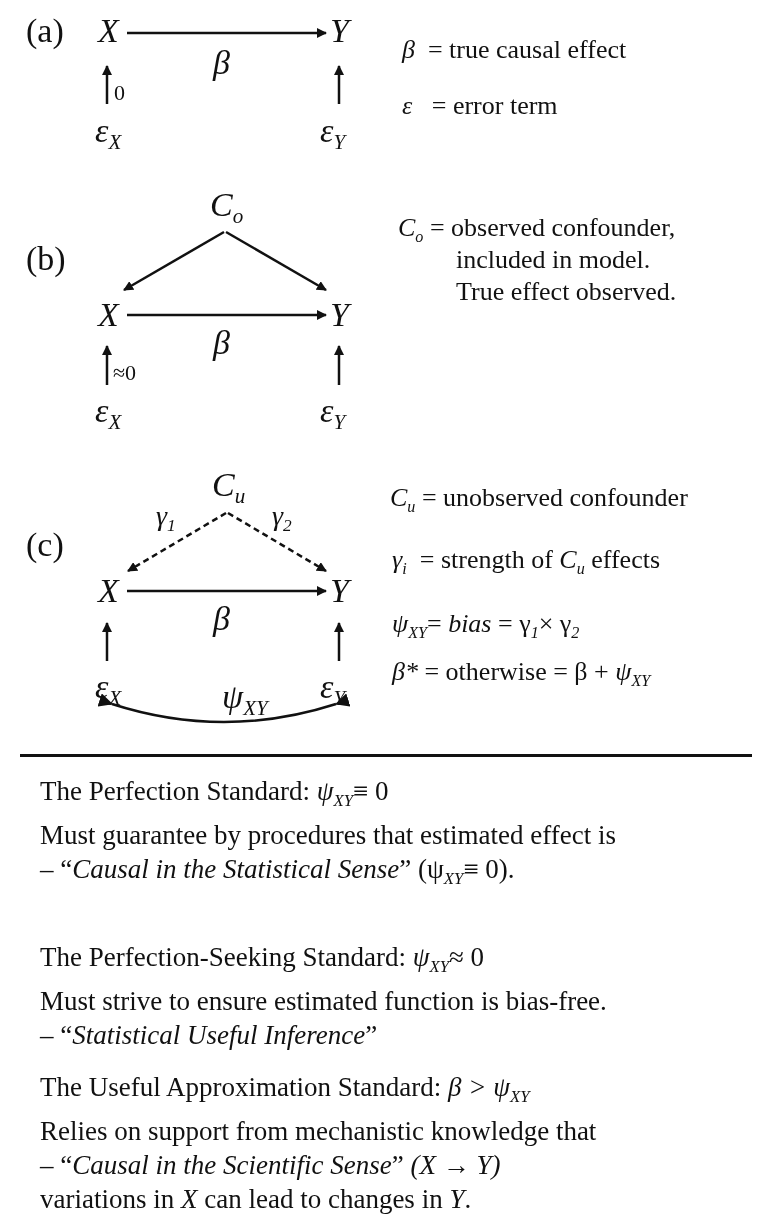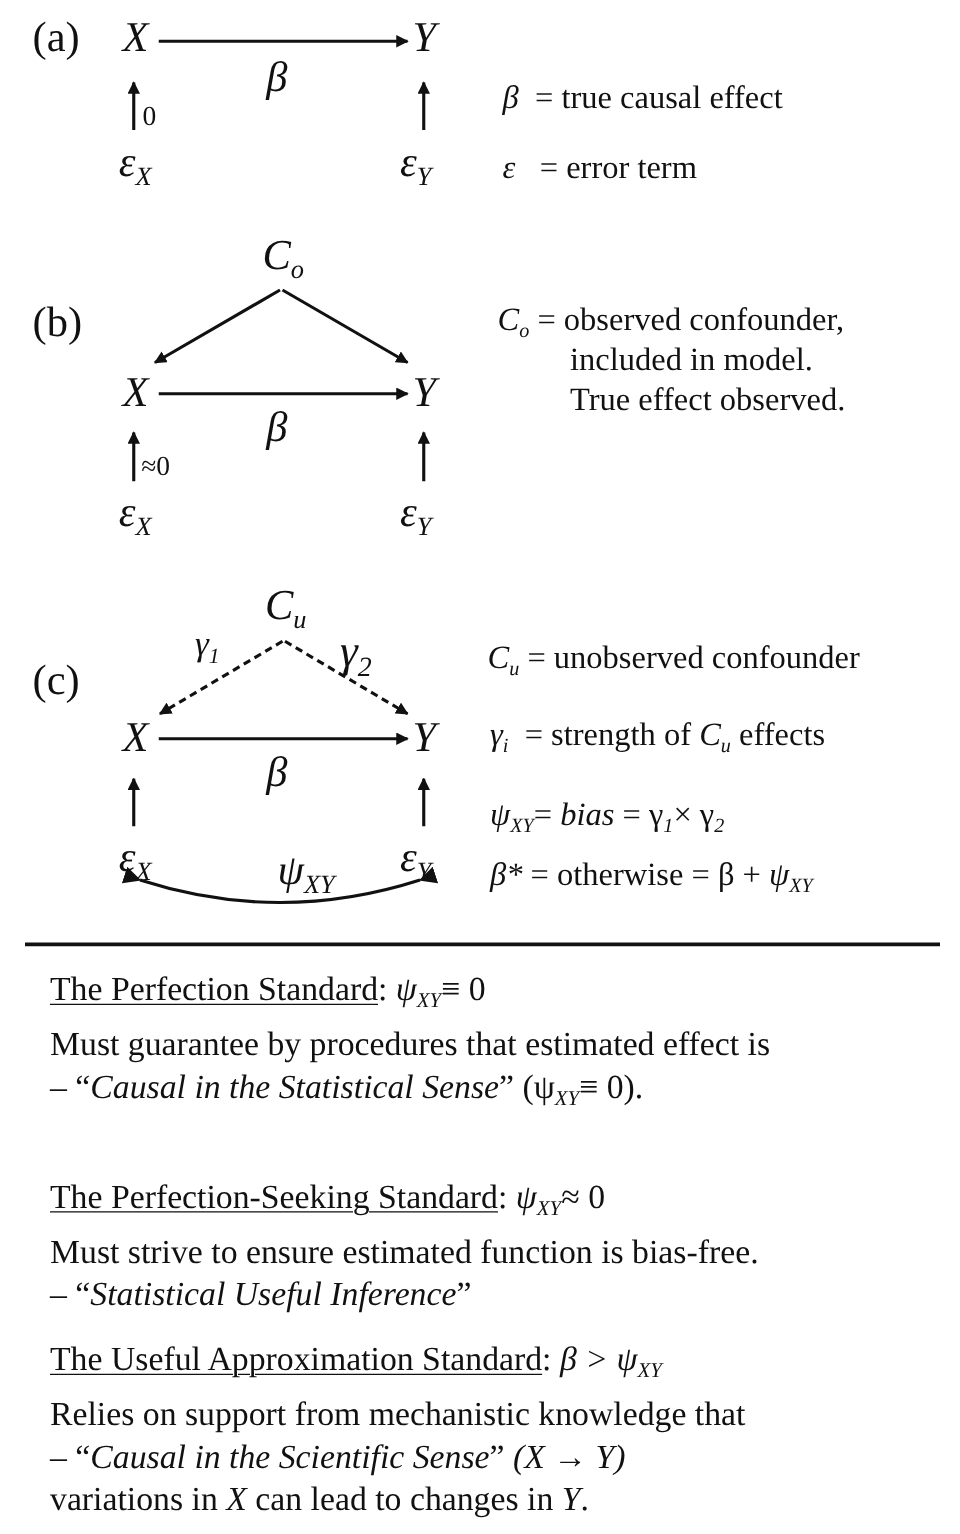--- a/index.html
+++ b/index.html
@@ -10,7 +10,7 @@
   .var { font-style:italic; font-size:34px; }
   .sub { font-style:italic; font-size:0.62em; vertical-align:-0.35em; }
   .small { font-size:22px; }
-  .legend { font-size:26px; line-height:1.22;margin-top:28px; }
+  .legend { font-size:26px; line-height:1.22; }
   .legend i { font-style:italic; }
   svg.diag { position:absolute; left:0; top:0; width:768px; height:760px; overflow:visible; }
   .hr { position:absolute; left:20px; top:754px; width:732px; height:3px; background:#111; }

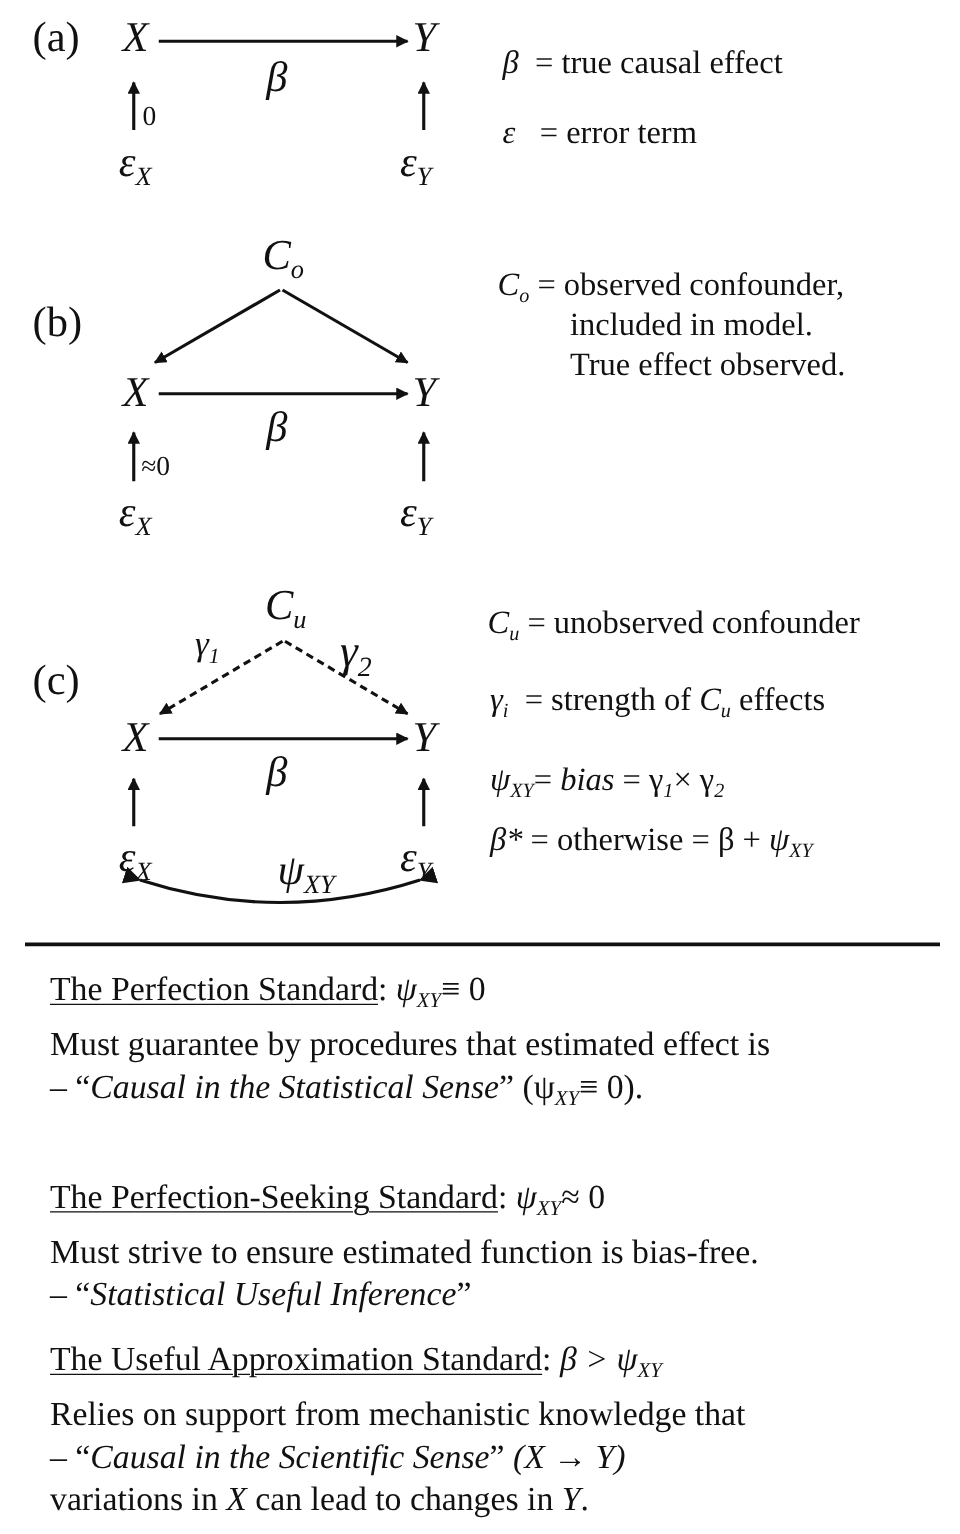--- a/index.html
+++ b/index.html
@@ -75,7 +75,7 @@
 
 <div class="abs var" style="left:212px;top:466px;"><span>C</span><span class="sub">u</span></div>
 <div class="abs var" style="left:156px;top:500px;font-size:28px;"><span>γ</span><span class="sub">1</span></div>
-<div class="abs var" style="left:272px;top:500px;font-size:36px;"><span>γ</span><span class="sub">2</span></div>
+<div class="abs var" style="left:272px;top:500px;font-size:28px;"><span>γ</span><span class="sub">2</span></div>
 <div class="abs panel-label" style="left:26px;top:526px;">(c)</div>
 <div class="abs var" style="left:98px;top:572px;">X</div>
 <div class="abs var" style="left:330px;top:572px;">Y</div>

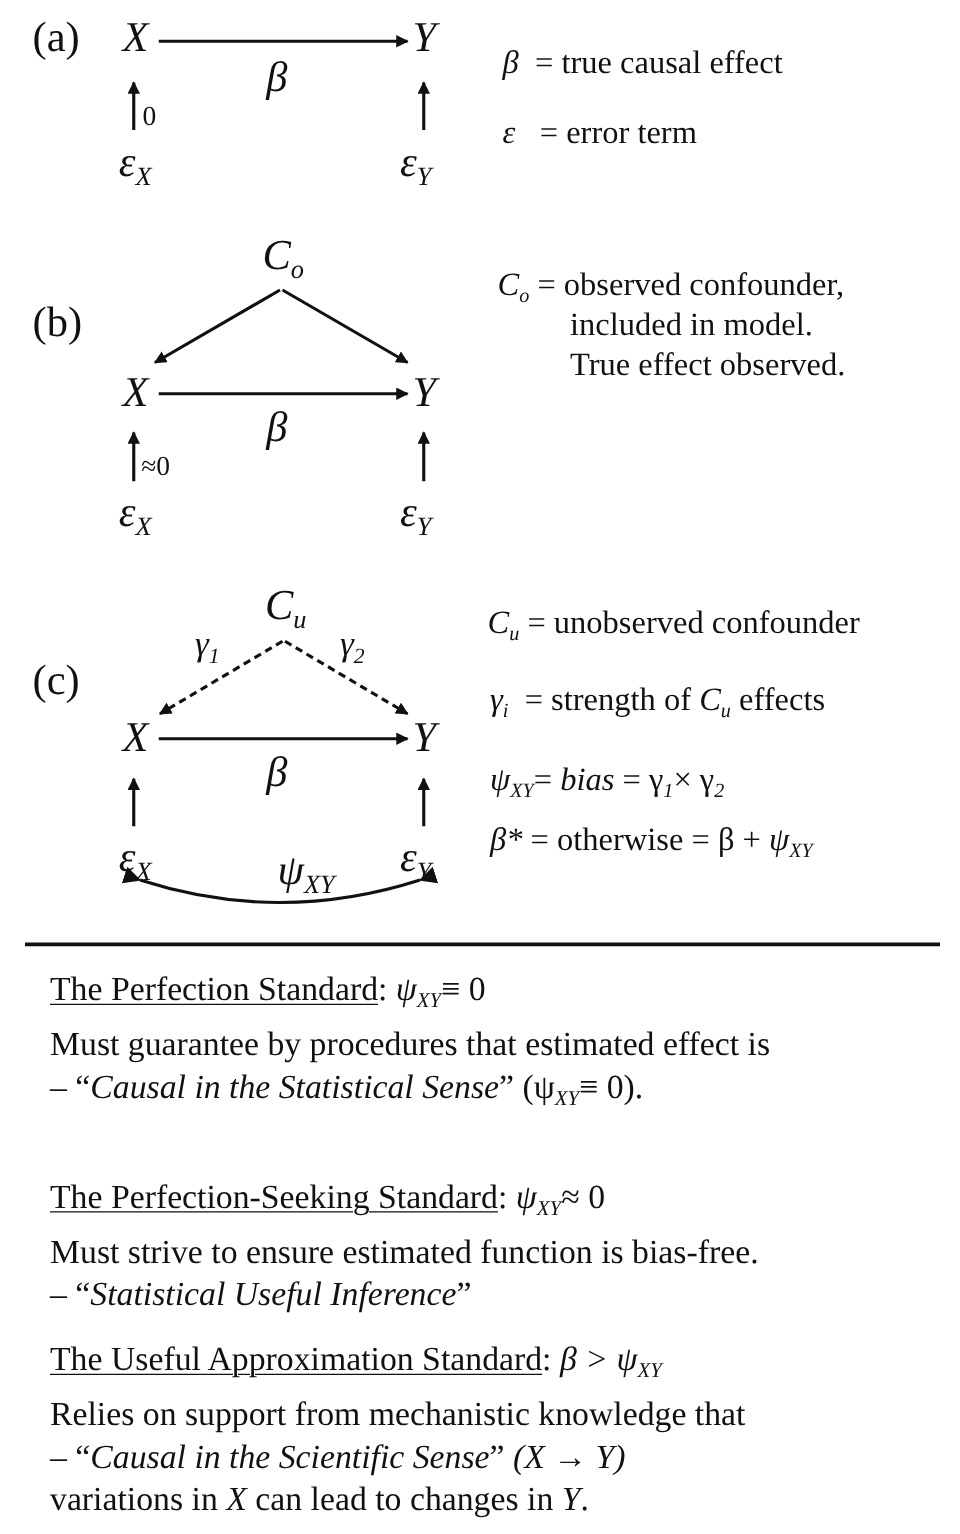--- a/index.html
+++ b/index.html
@@ -15,7 +15,7 @@
   svg.diag { position:absolute; left:0; top:0; width:768px; height:760px; overflow:visible; }
   .hr { position:absolute; left:20px; top:754px; width:732px; height:3px; background:#111; }
   .std { position:absolute; left:40px; font-size:27px; line-height:34px; transform-origin:left top; }
-  .std .title { text-decoration:underline; text-decoration-thickness:1px; text-underline-offset:3px;margin-top:48px; }
+  .std .title { text-decoration-thickness:1px; text-underline-offset:3px;margin-top:48px; }
   .std i { font-style:italic; }
 </style>
 </head>

